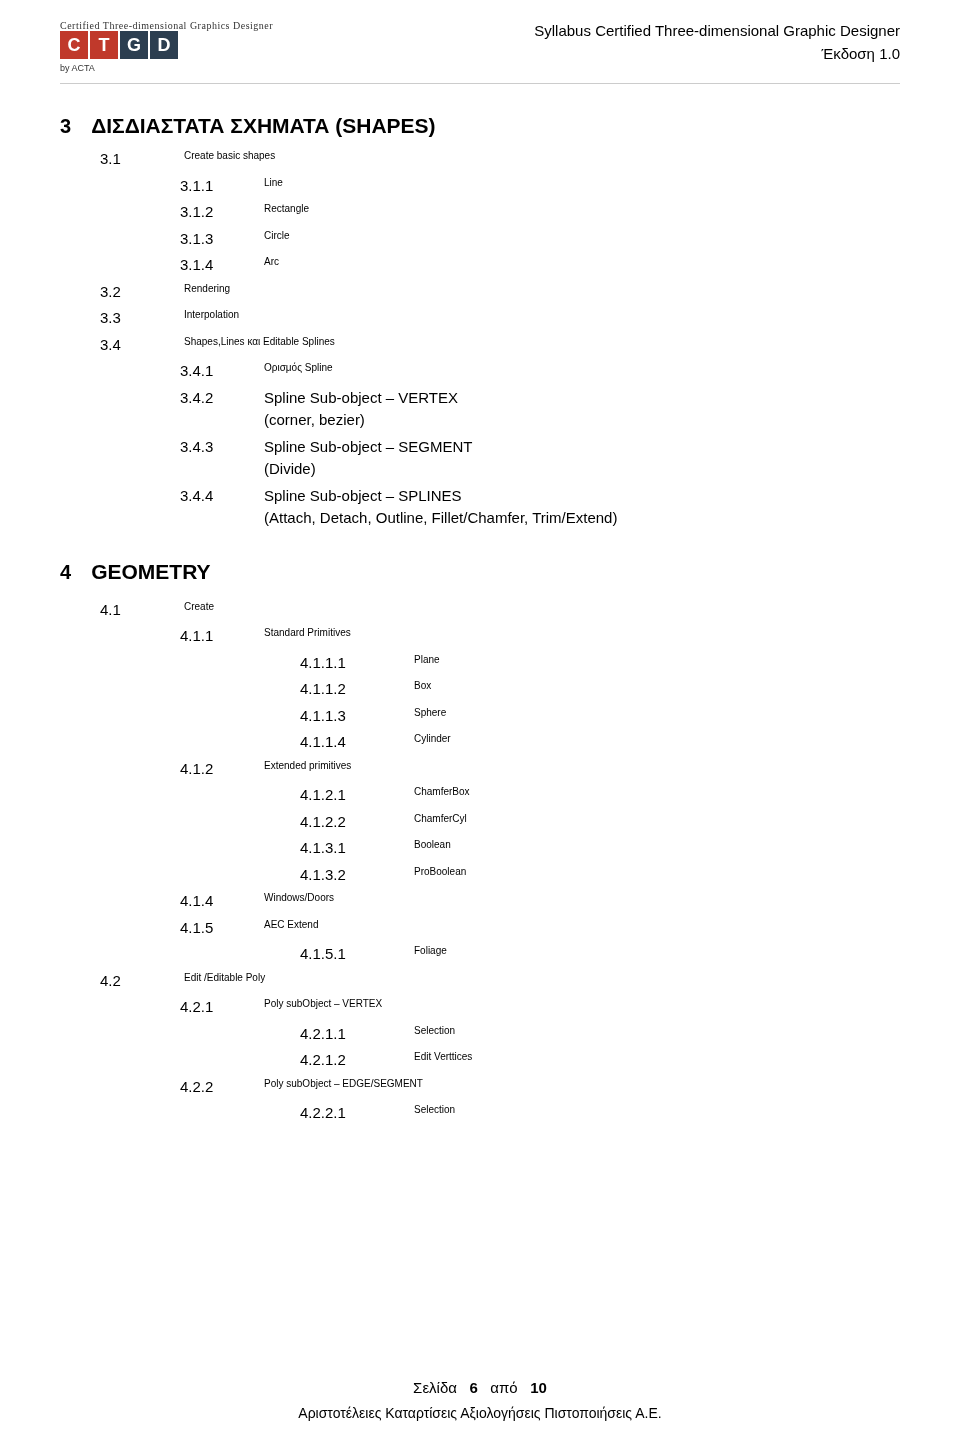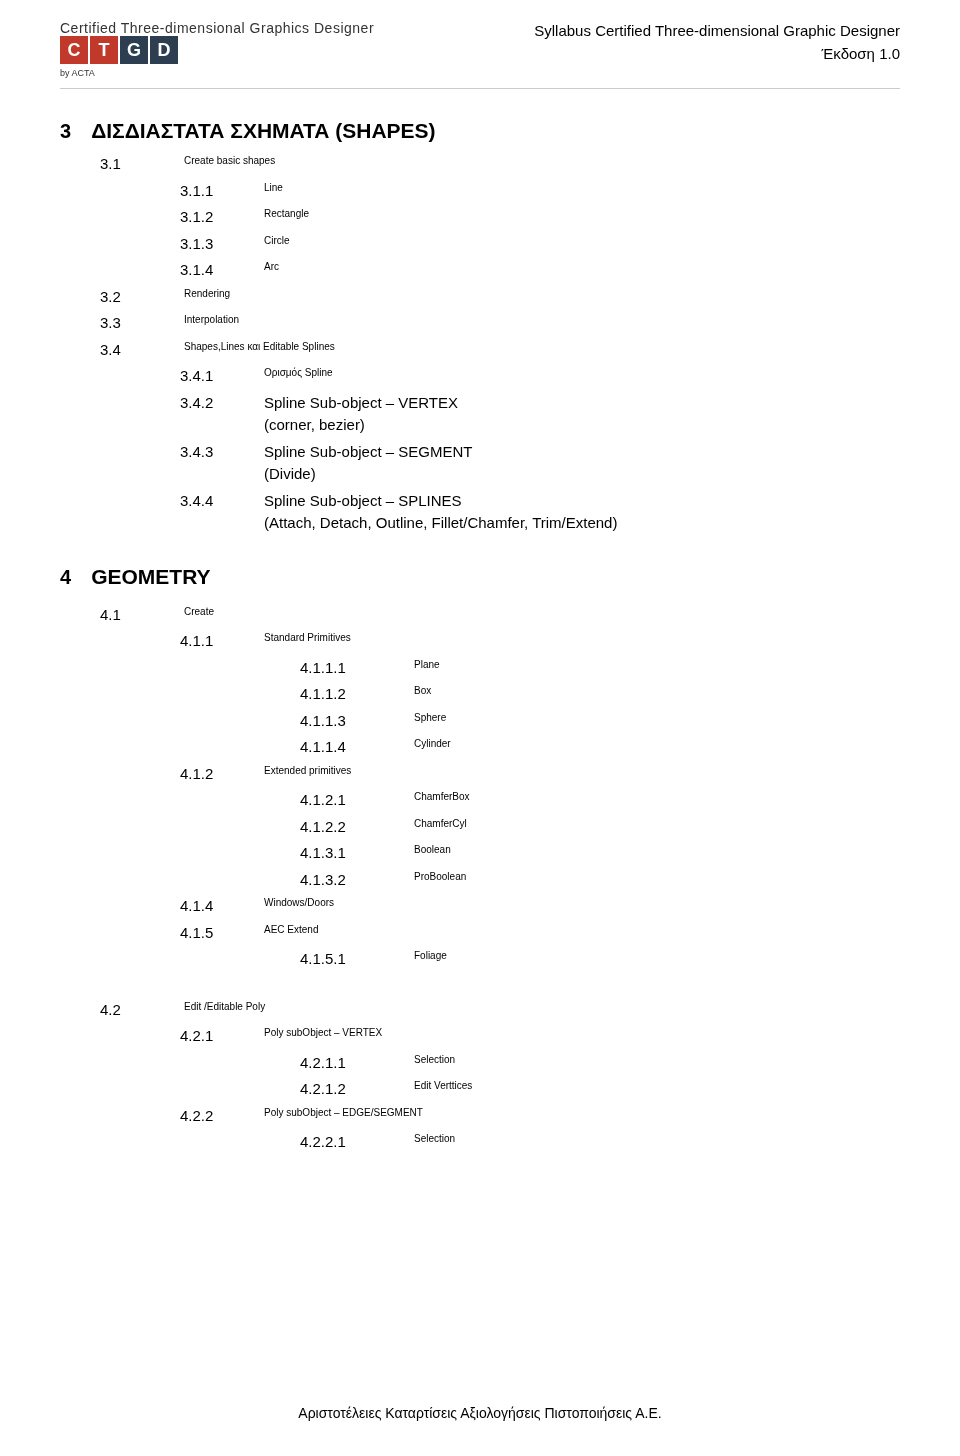--- a/index.html
+++ b/index.html
@@ -43,9 +43,10 @@
       margin-bottom: 2px;
     }
     .logo-small-text {
-      font-size: 14px;
+      font-size: 10px;
       color: #333;
       letter-spacing: 0.5px;
+      font-family: Liberation Serif, serif;
     }
     .logo-letter {
       width: 28px;

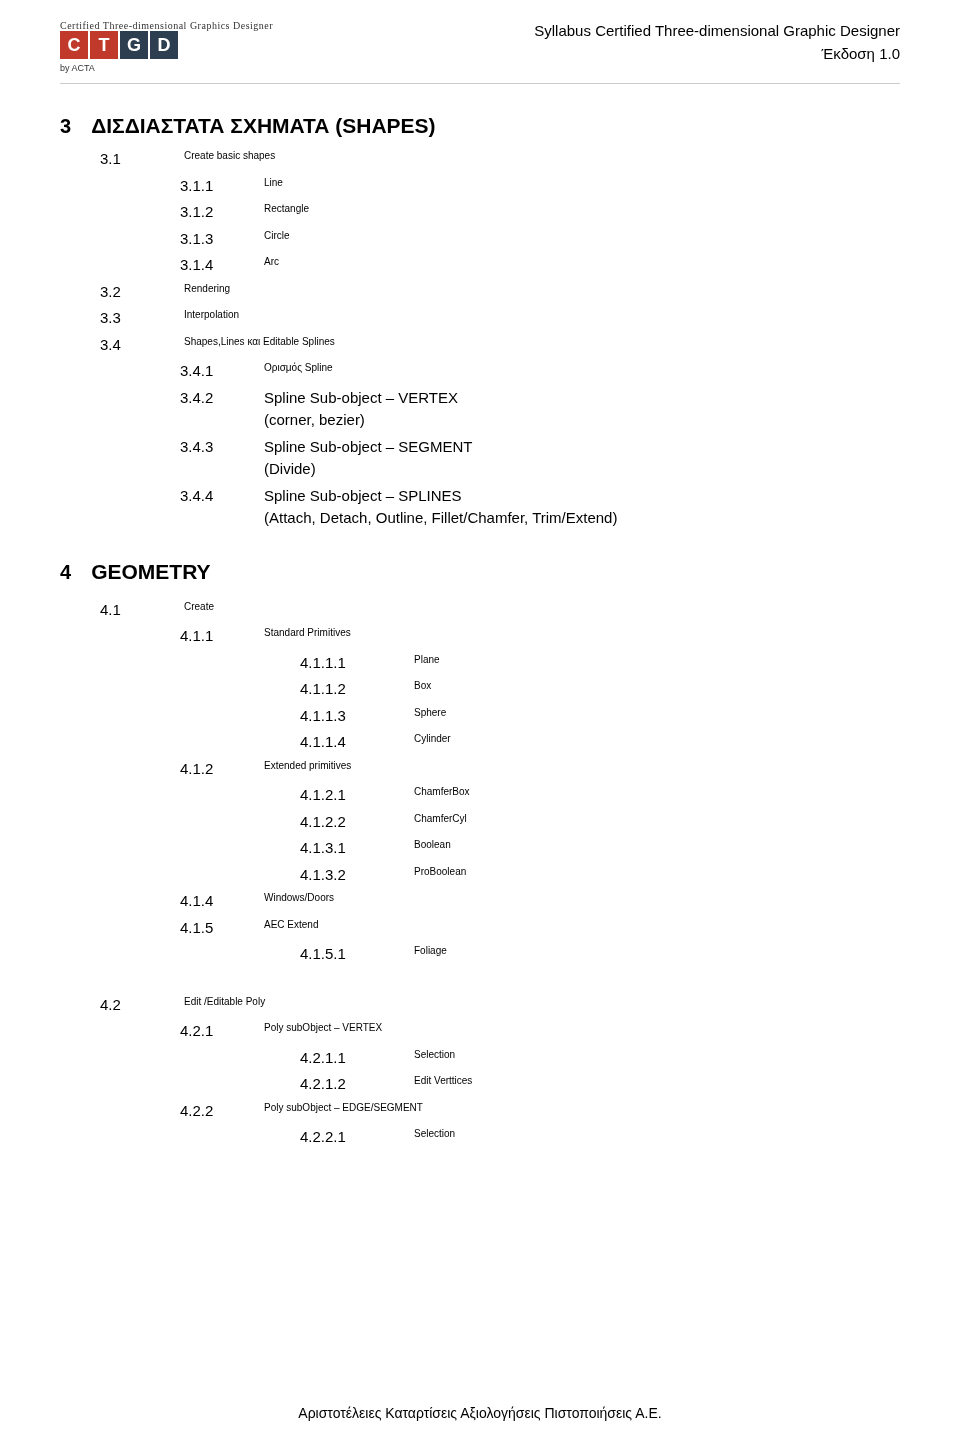--- a/index.html
+++ b/index.html
@@ -323,7 +323,7 @@
       </div>
     </div>
 
-    <div class="indent-1" style="margin-top:28px;">
+    <div class="indent-1" style="margin-top:4px;">
       <div class="item-row">
         <span class="item-num">4.2</span>
         <span class="item-text">Edit /Editable Poly</span>

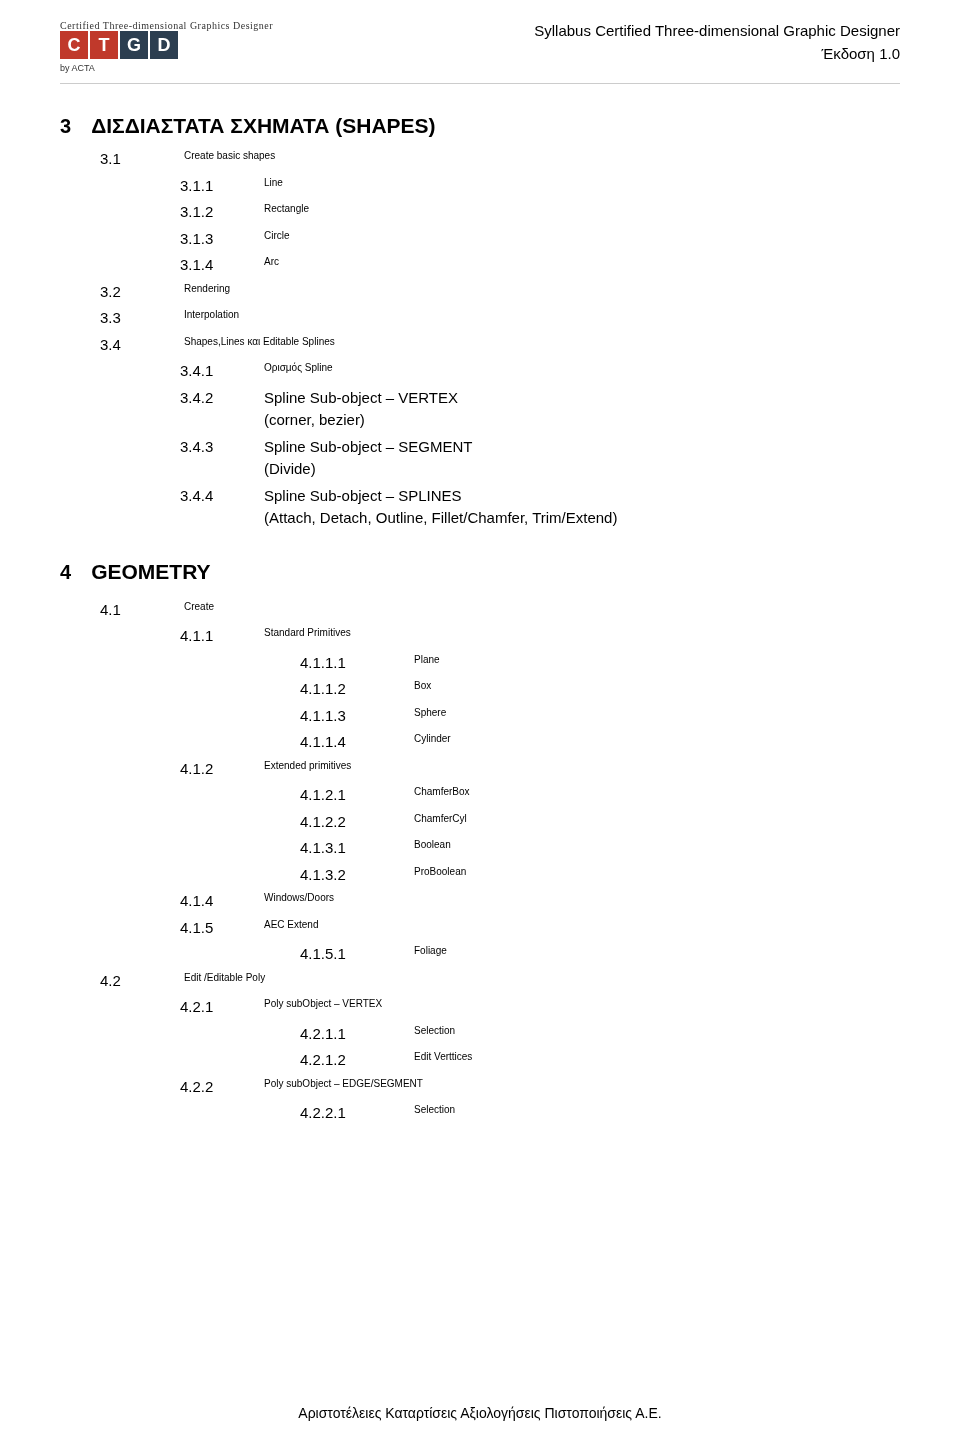--- a/index.html
+++ b/index.html
@@ -362,6 +362,15 @@
   </div>
 
   <div class="footer">
+    <div class="footer-page">
+      <span>Σελίδα</span>
+      &nbsp;
+      <span class="bold">6</span>
+      &nbsp;
+      <span>από</span>
+      &nbsp;
+      <span class="bold">10</span>
+    </div>
     <div>Αριστοτέλειες Καταρτίσεις Αξιολογήσεις  Πιστοποιήσεις Α.Ε.</div>
   </div>
 

